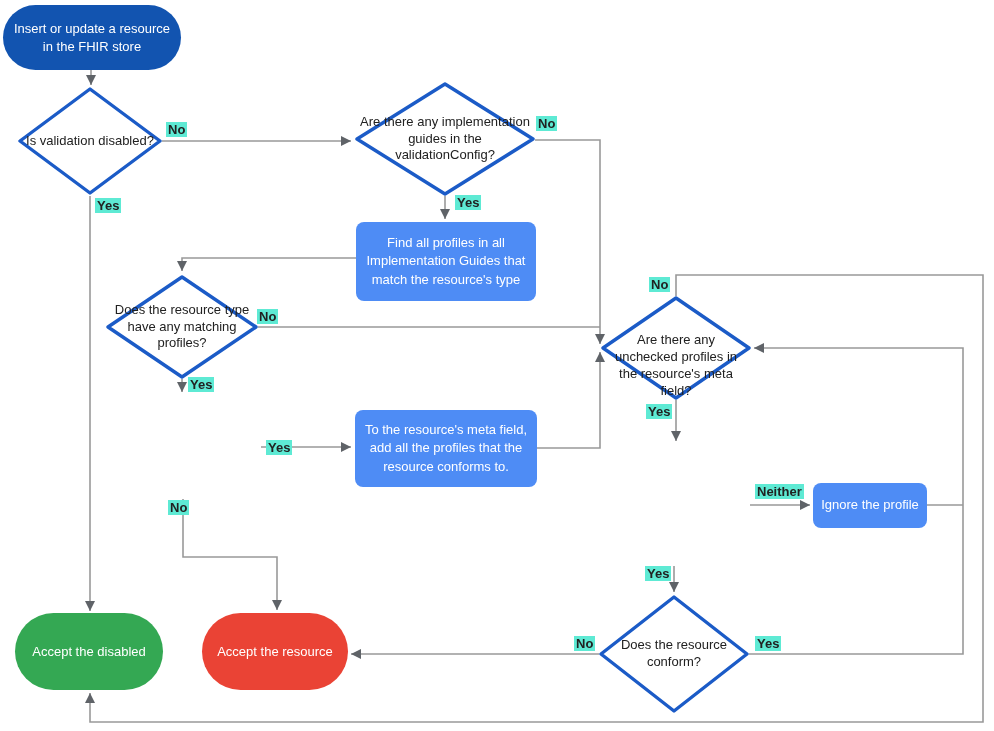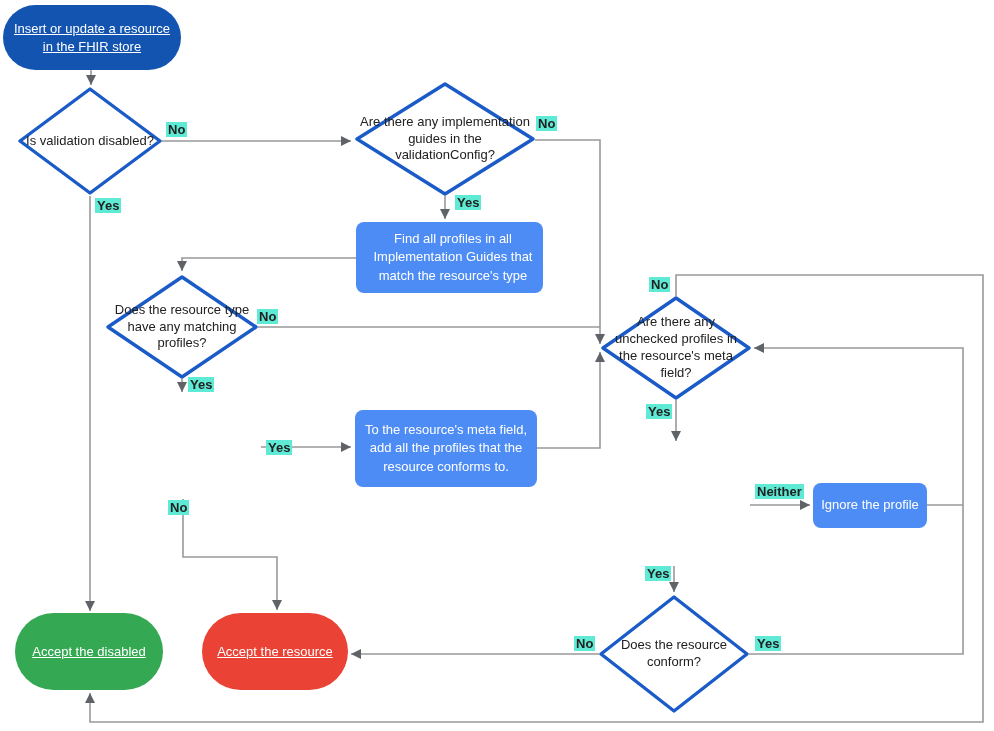--- a/index.html
+++ b/index.html
@@ -11,7 +11,7 @@
   .edges polyline{fill:none;stroke:var(--edge-line,#999);stroke-width:1.6;}
   .arrowhead{fill:var(--edge-arrow,#5f6368);}
   .node{position:absolute;display:flex;align-items:center;justify-content:center;text-align:center;}
-  .pill{border-radius:40px;color:#fff;font-size:13px;line-height:1.35;text-decoration:underline;}
+  .pill{border-radius:40px;color:#fff;font-size:13px;line-height:1.35;}
   .pill.start{background:var(--start-fill,#1254b0);}
   .pill.accept{background:var(--accept-fill,#34a853);}
   .pill.reject{background:var(--reject-fill,#ea4335);}

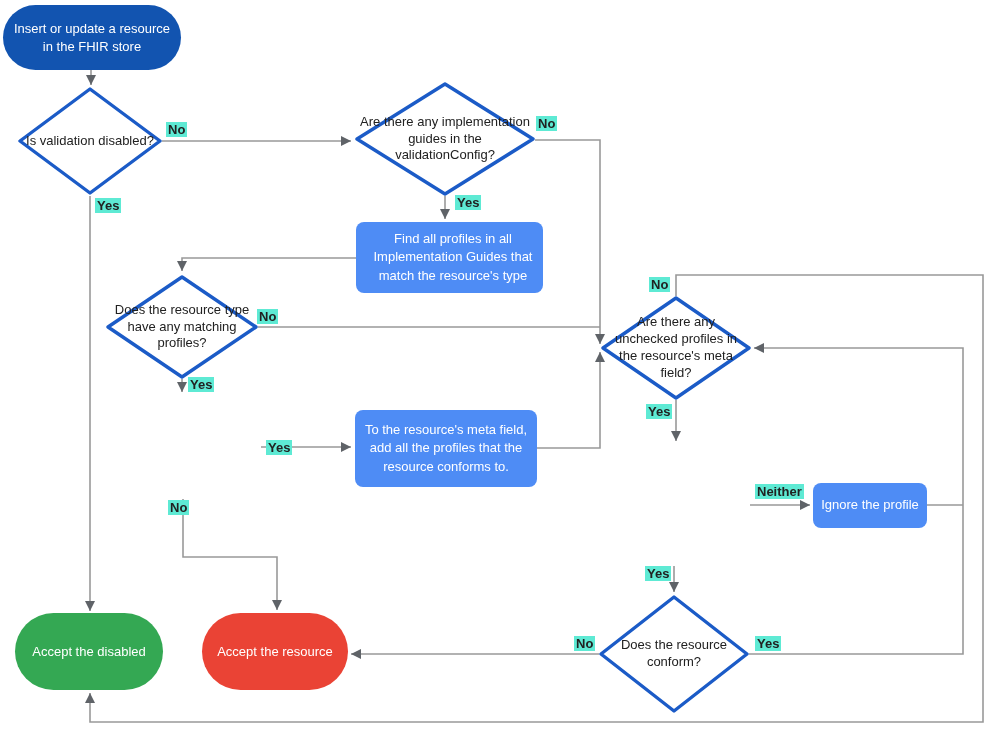--- a/index.html
+++ b/index.html
@@ -71,7 +71,7 @@
     <span class="dtext" style="width:138px">Is validation disabled?</span>
   </div>
 
-  <div class="node process" style="left:356px;top:222px;width:180px;height:71px;padding-left:7px;">
+  <div class="node process" style="left:356px;top:222px;width:180px;height:79px;">
     <span class="dtext" style="width:172px">Find all profiles in all Implementation Guides that match the resource's type</span>
   </div>
 

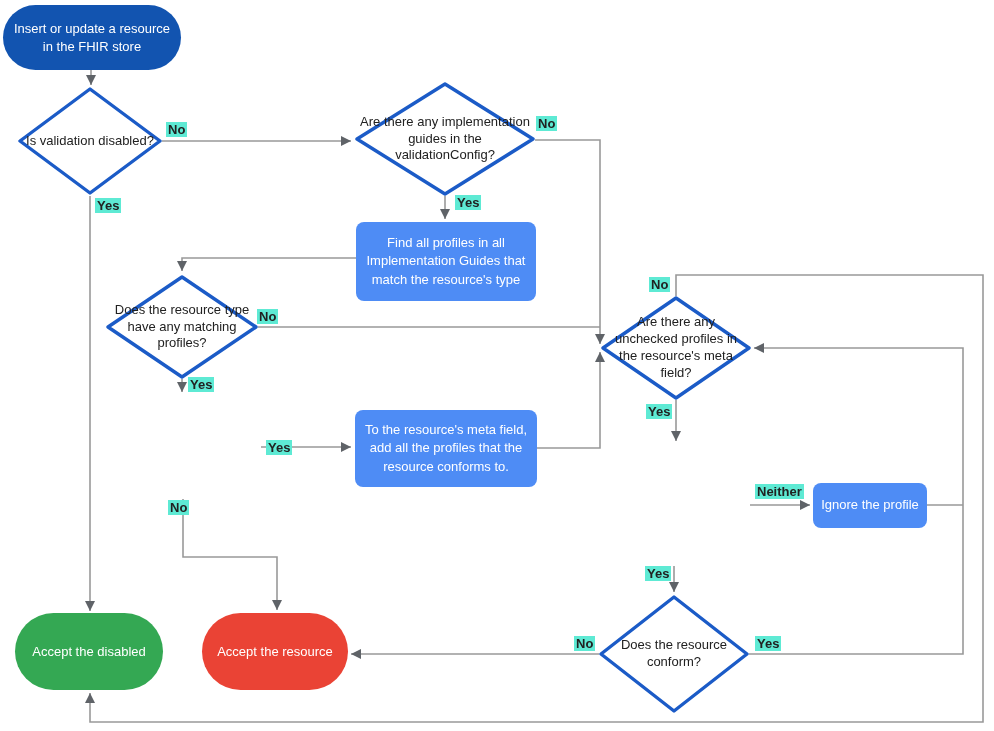--- a/index.html
+++ b/index.html
@@ -87,7 +87,7 @@
     <span class="dtext" style="width:176px">To the resource's meta field, add all the profiles that the resource conforms to.</span>
   </div>
 
-  <div class="node diamond" style="left:601px;top:296px;width:150px;height:104px;">
+  <div class="node diamond" style="left:601px;top:296px;width:150px;height:104px;align-items:flex-end;">
     <svg width="150" height="104">
       <polygon points="75,2 148,52 75,102 2,52"></polygon>
       </svg>

